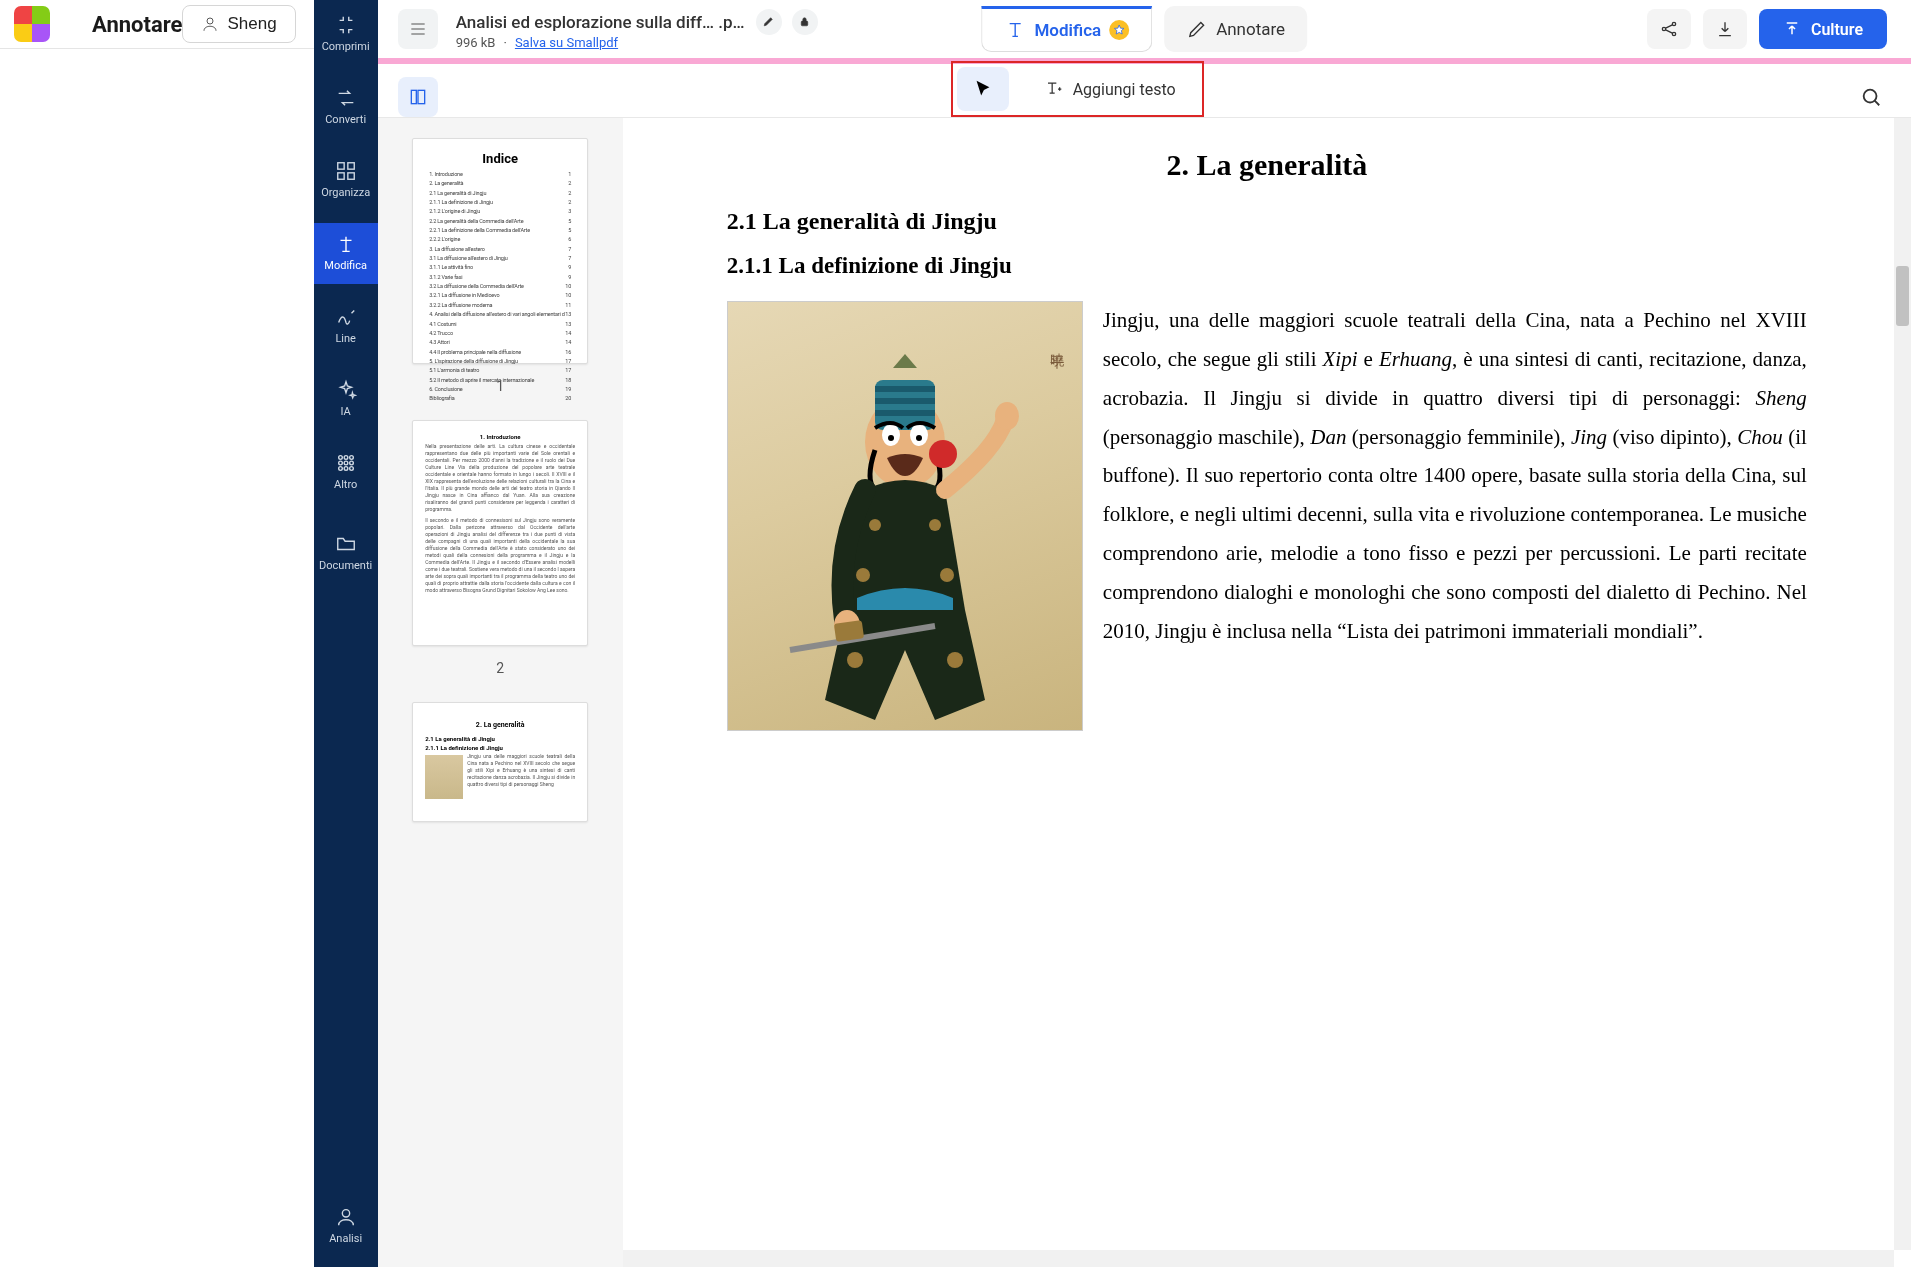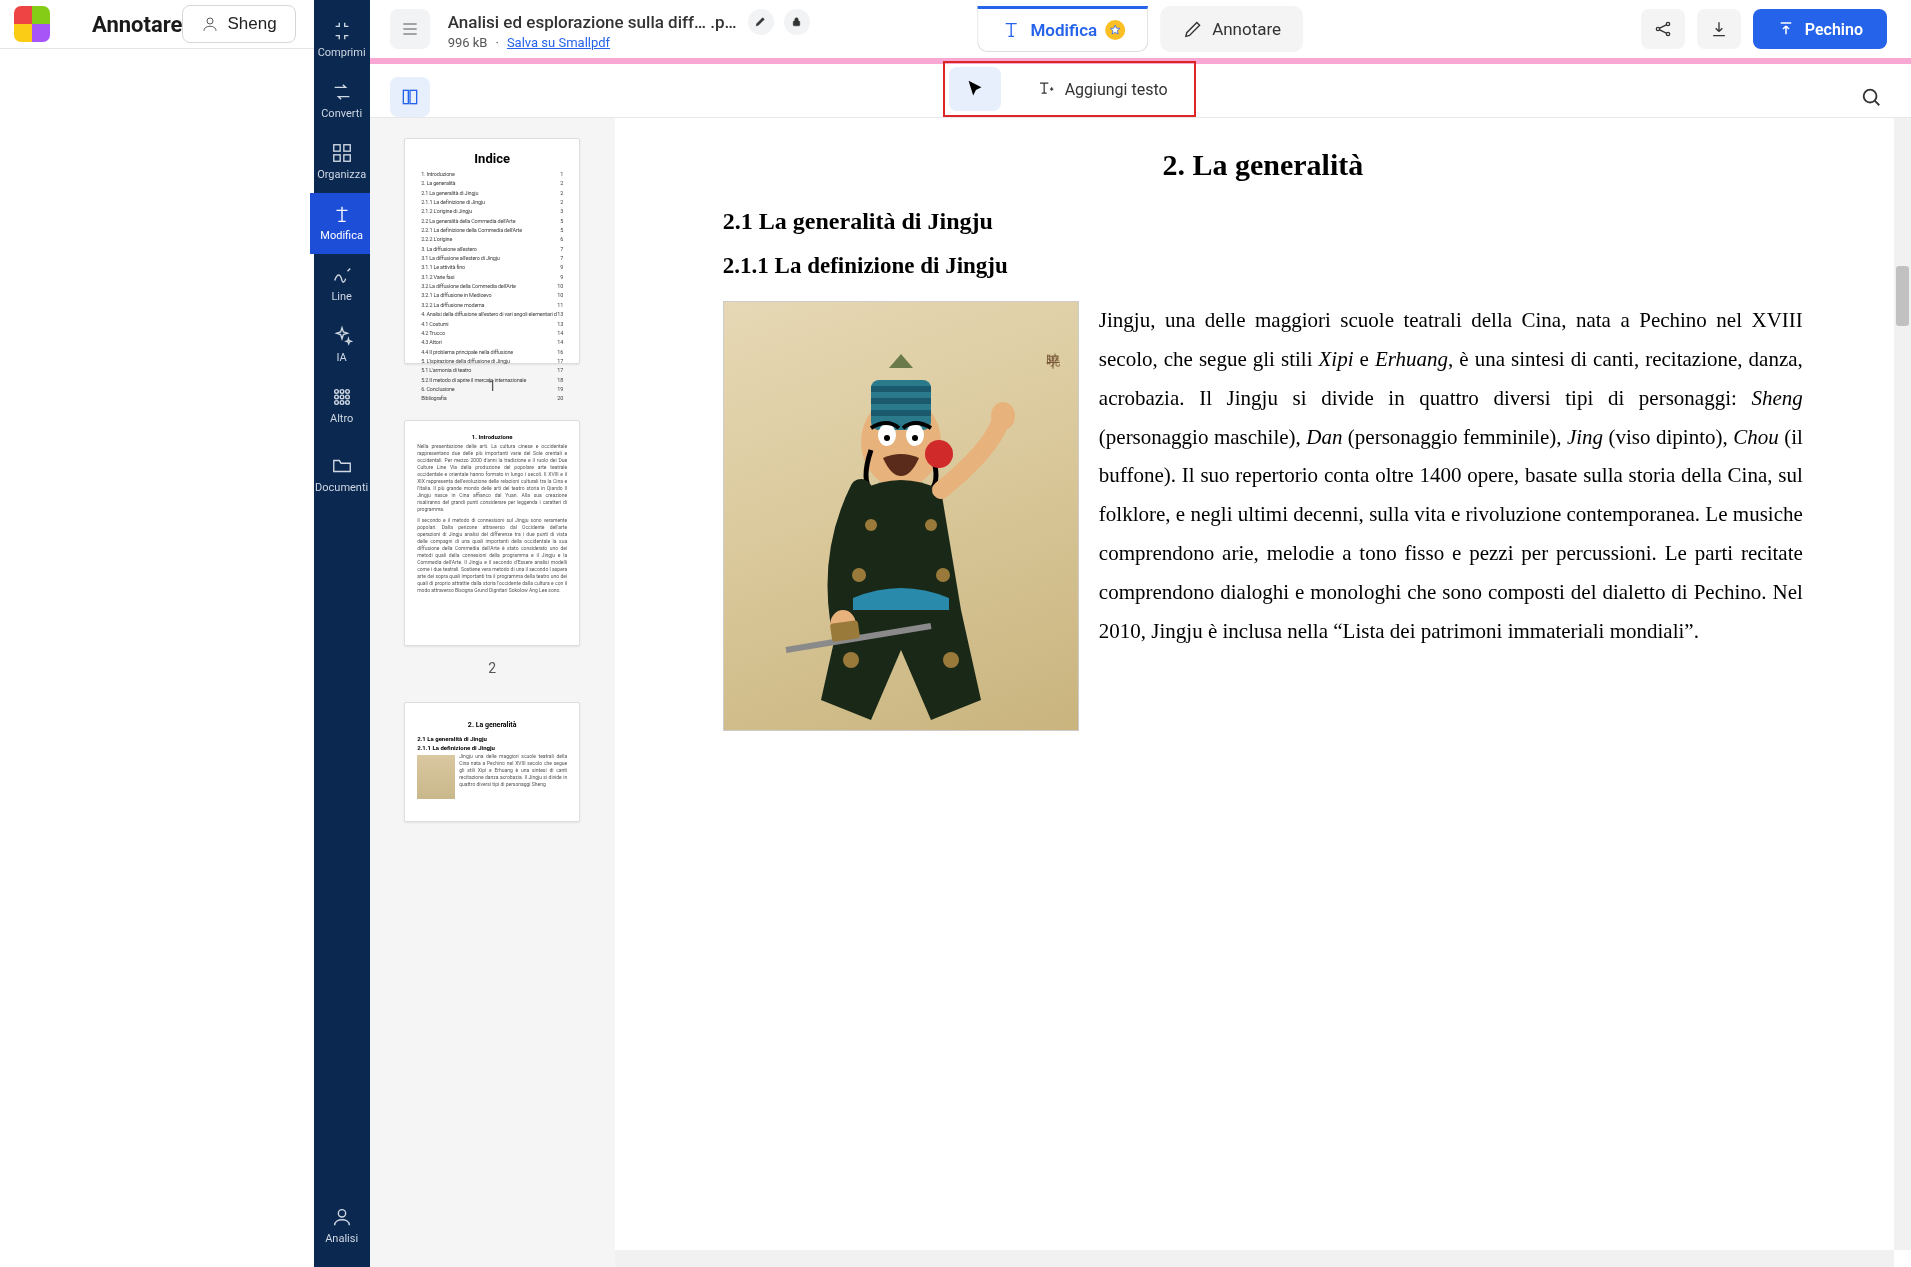--- a/index.html
+++ b/index.html
@@ -268,7 +268,7 @@
             <svg viewBox="0 0 24 24">
                 <path d="M12 19V8m0 0l-4 4m4-4l4 4M5 4h14"></path>
               </svg>
-            <span>Pechino</span>
+            <span>Culture</span>
           </div>
         </div>
       </div>

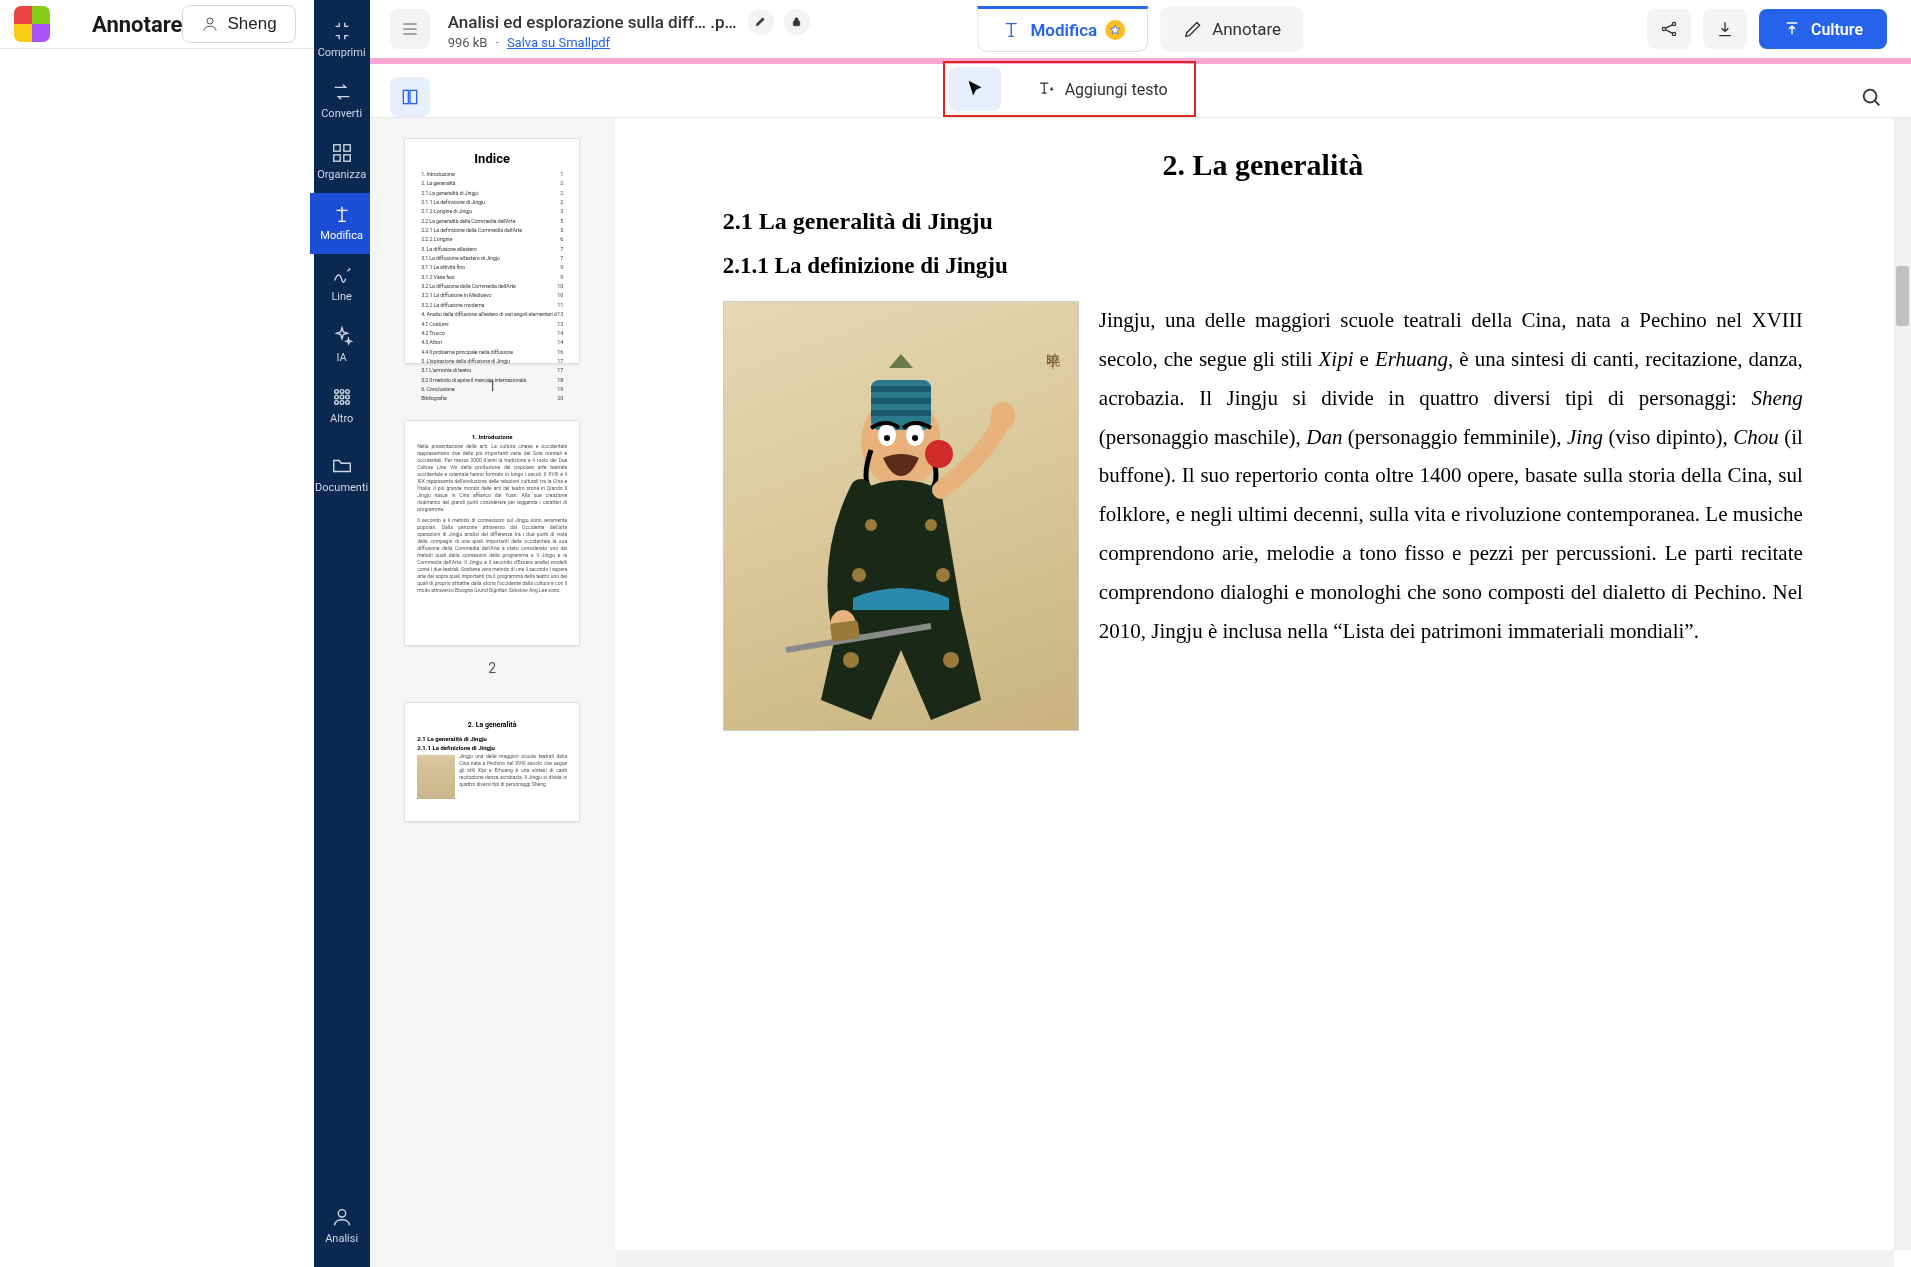--- a/index.html
+++ b/index.html
@@ -18,7 +18,7 @@
 
   
   .body { flex:1; display:flex; min-height:0;}
-  .sidebar { width:56px; background:#0b2850; color:#cfd8e3; display:flex; flex-direction:column; align-items:center; padding-top:10px; gap:0;}
+  .sidebar { width:64px; background:#0b2850; color:#cfd8e3; display:flex; flex-direction:column; align-items:center; padding-top:4px; gap:12px;}
   .side-item{width:64px; padding:10px 0 12px; display:flex; flex-direction:column; align-items:center; gap:4px; font-size:11px; color:#cfd8e3; cursor:pointer;}
   .side-item.active{background:#1d4ed8; color:#fff}
   .side-item svg{width:22px;height:22px;stroke:#cfd8e3;fill:none;stroke-width:1.5}

